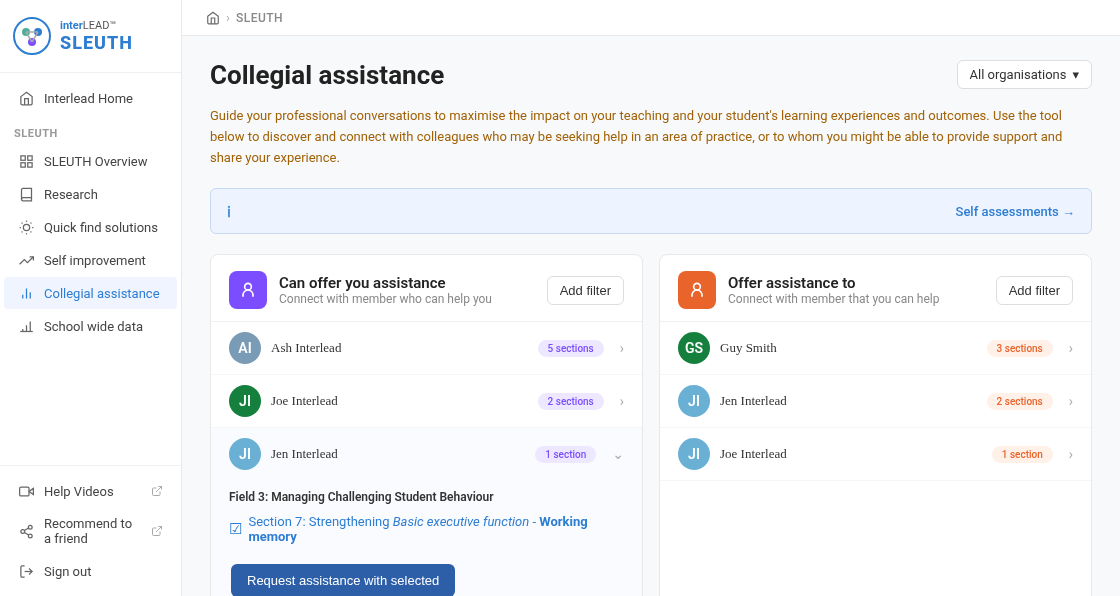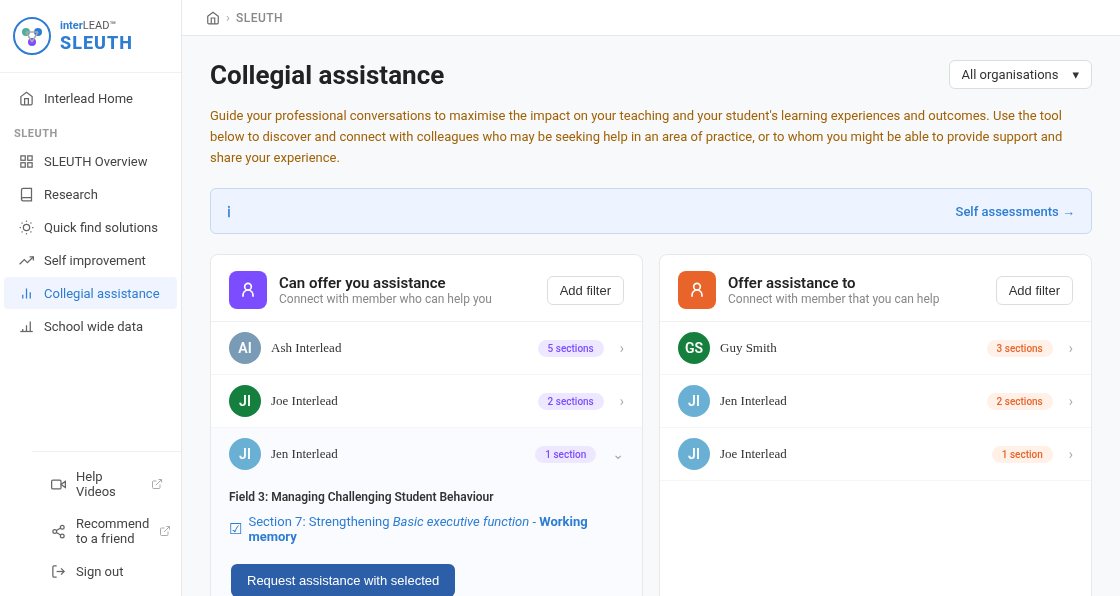--- a/index.html
+++ b/index.html
@@ -36,7 +36,7 @@
     .page-header { display: flex; align-items: flex-start; justify-content: space-between; margin-bottom: 16px; }
     .page-title { font-size: 26px; font-weight: 700; color: #222; }
 
-    .org-selector { display: flex; align-items: center; gap: 14px; border: 1px solid #ddd; border-radius: 6px; padding: 6px 12px; background: #fff; cursor: pointer; font-size: 13px; color: #333; }
+    .org-selector { display: flex; align-items: center; gap: 6px; border: 1px solid #ddd; border-radius: 6px; padding: 6px 12px; background: #fff; cursor: pointer; font-size: 13px; color: #333; }
 
     .info-banner { background: #eef4ff; border: 1px solid #c5d9f5; border-radius: 6px; padding: 12px 16px; display: flex; align-items: center; justify-content: space-between; margin-bottom: 20px; font-size: 13px; }
     .info-banner .left { display: flex; align-items: center; gap: 10px; color: #444; }

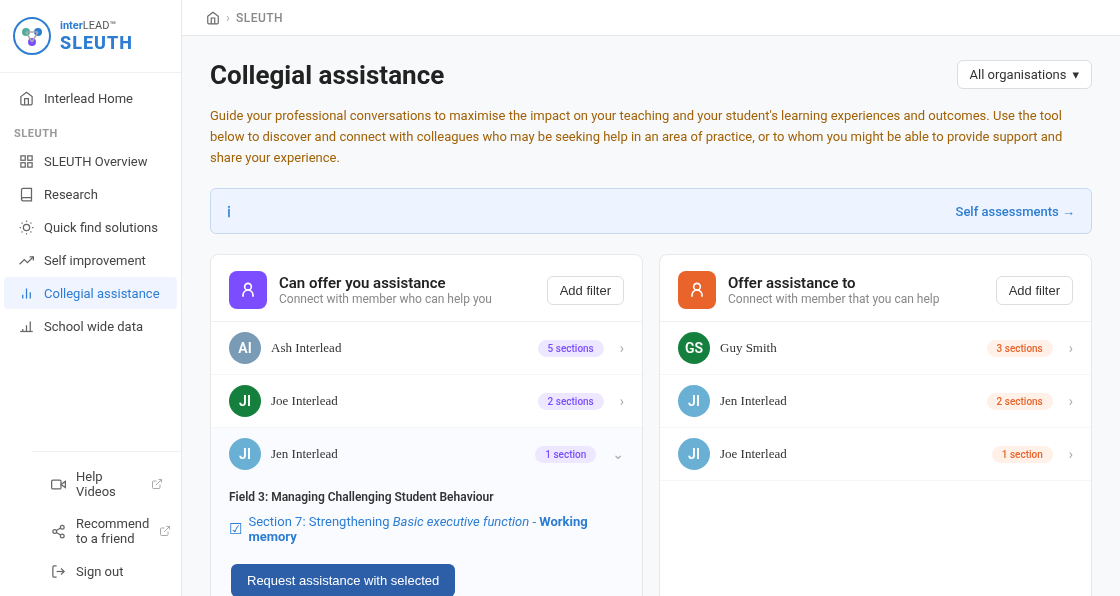--- a/index.html
+++ b/index.html
@@ -22,7 +22,7 @@
 
     .nav-section-label { font-size: 11px; font-weight: 700; color: #999; padding: 12px 14px 4px; letter-spacing: 0.5px; }
 
-    .nav-bottom { border-top: 1px solid #f0f0f0; padding: 8px 0; margin-left: 32px; }
+    .nav-bottom { border-top: 1px solid #f0f0f0; padding: 8px 0; }
     .nav-item .ext-icon { margin-left: auto; }
 
     

